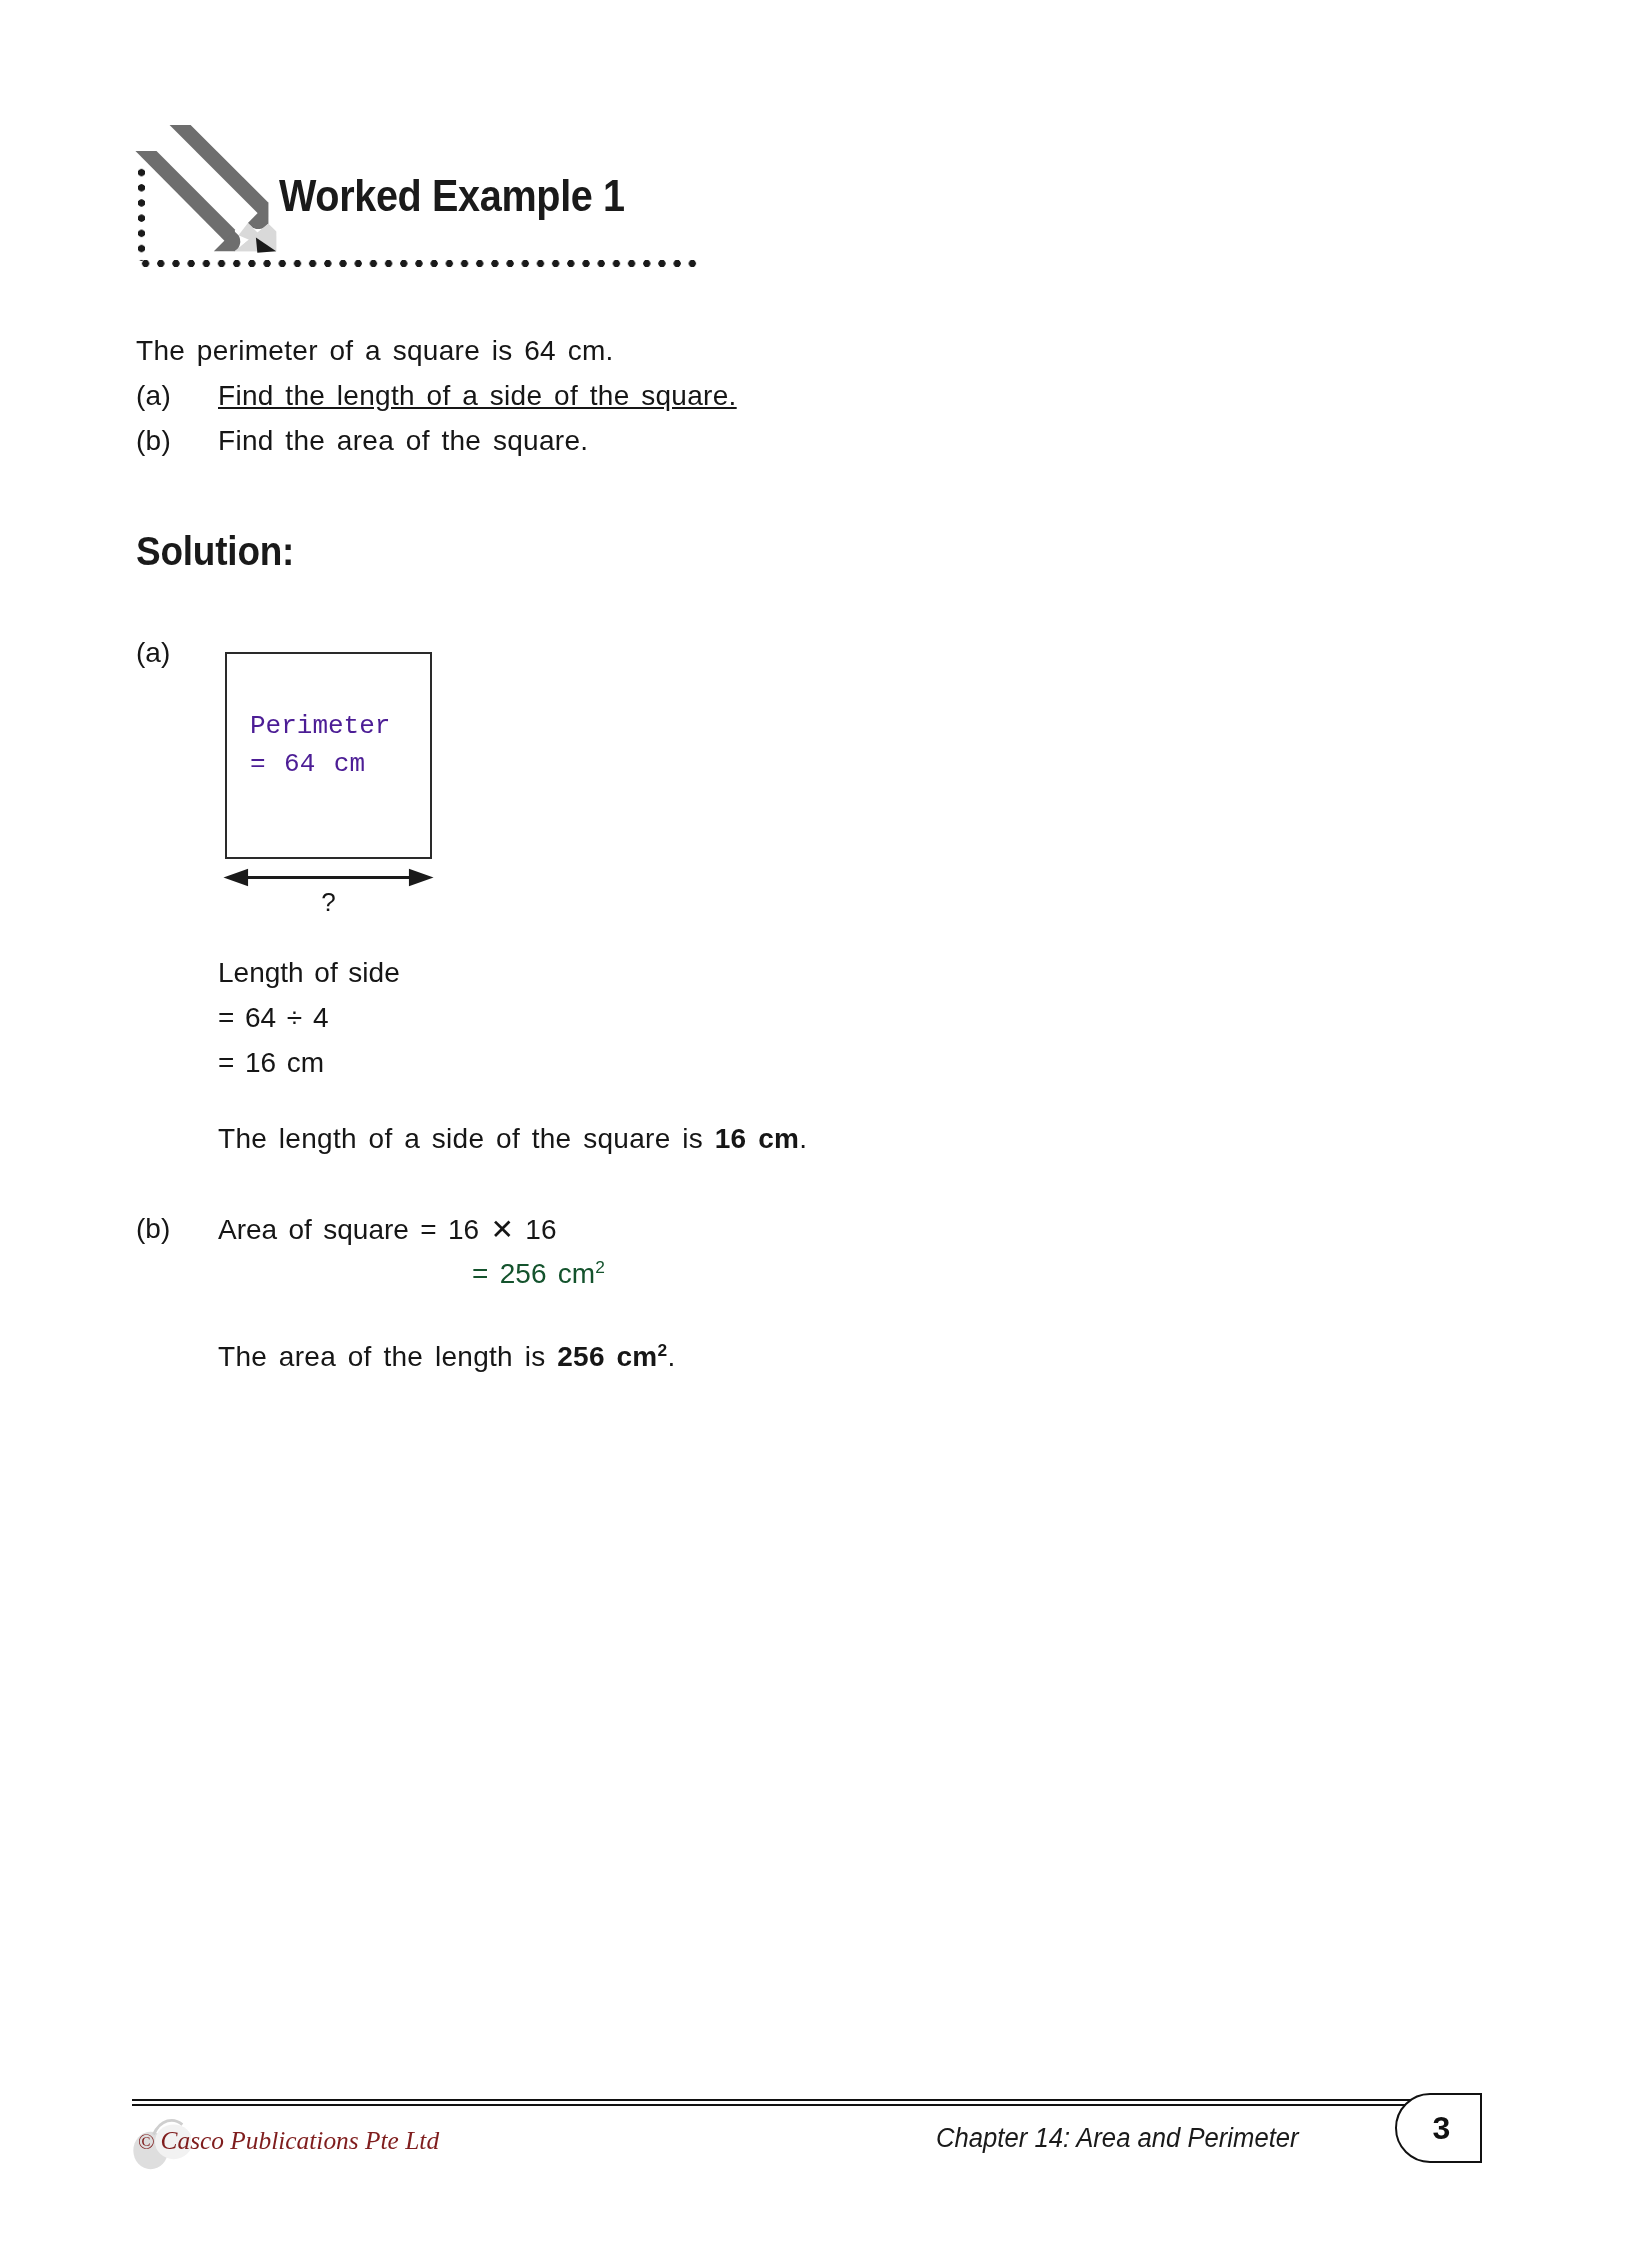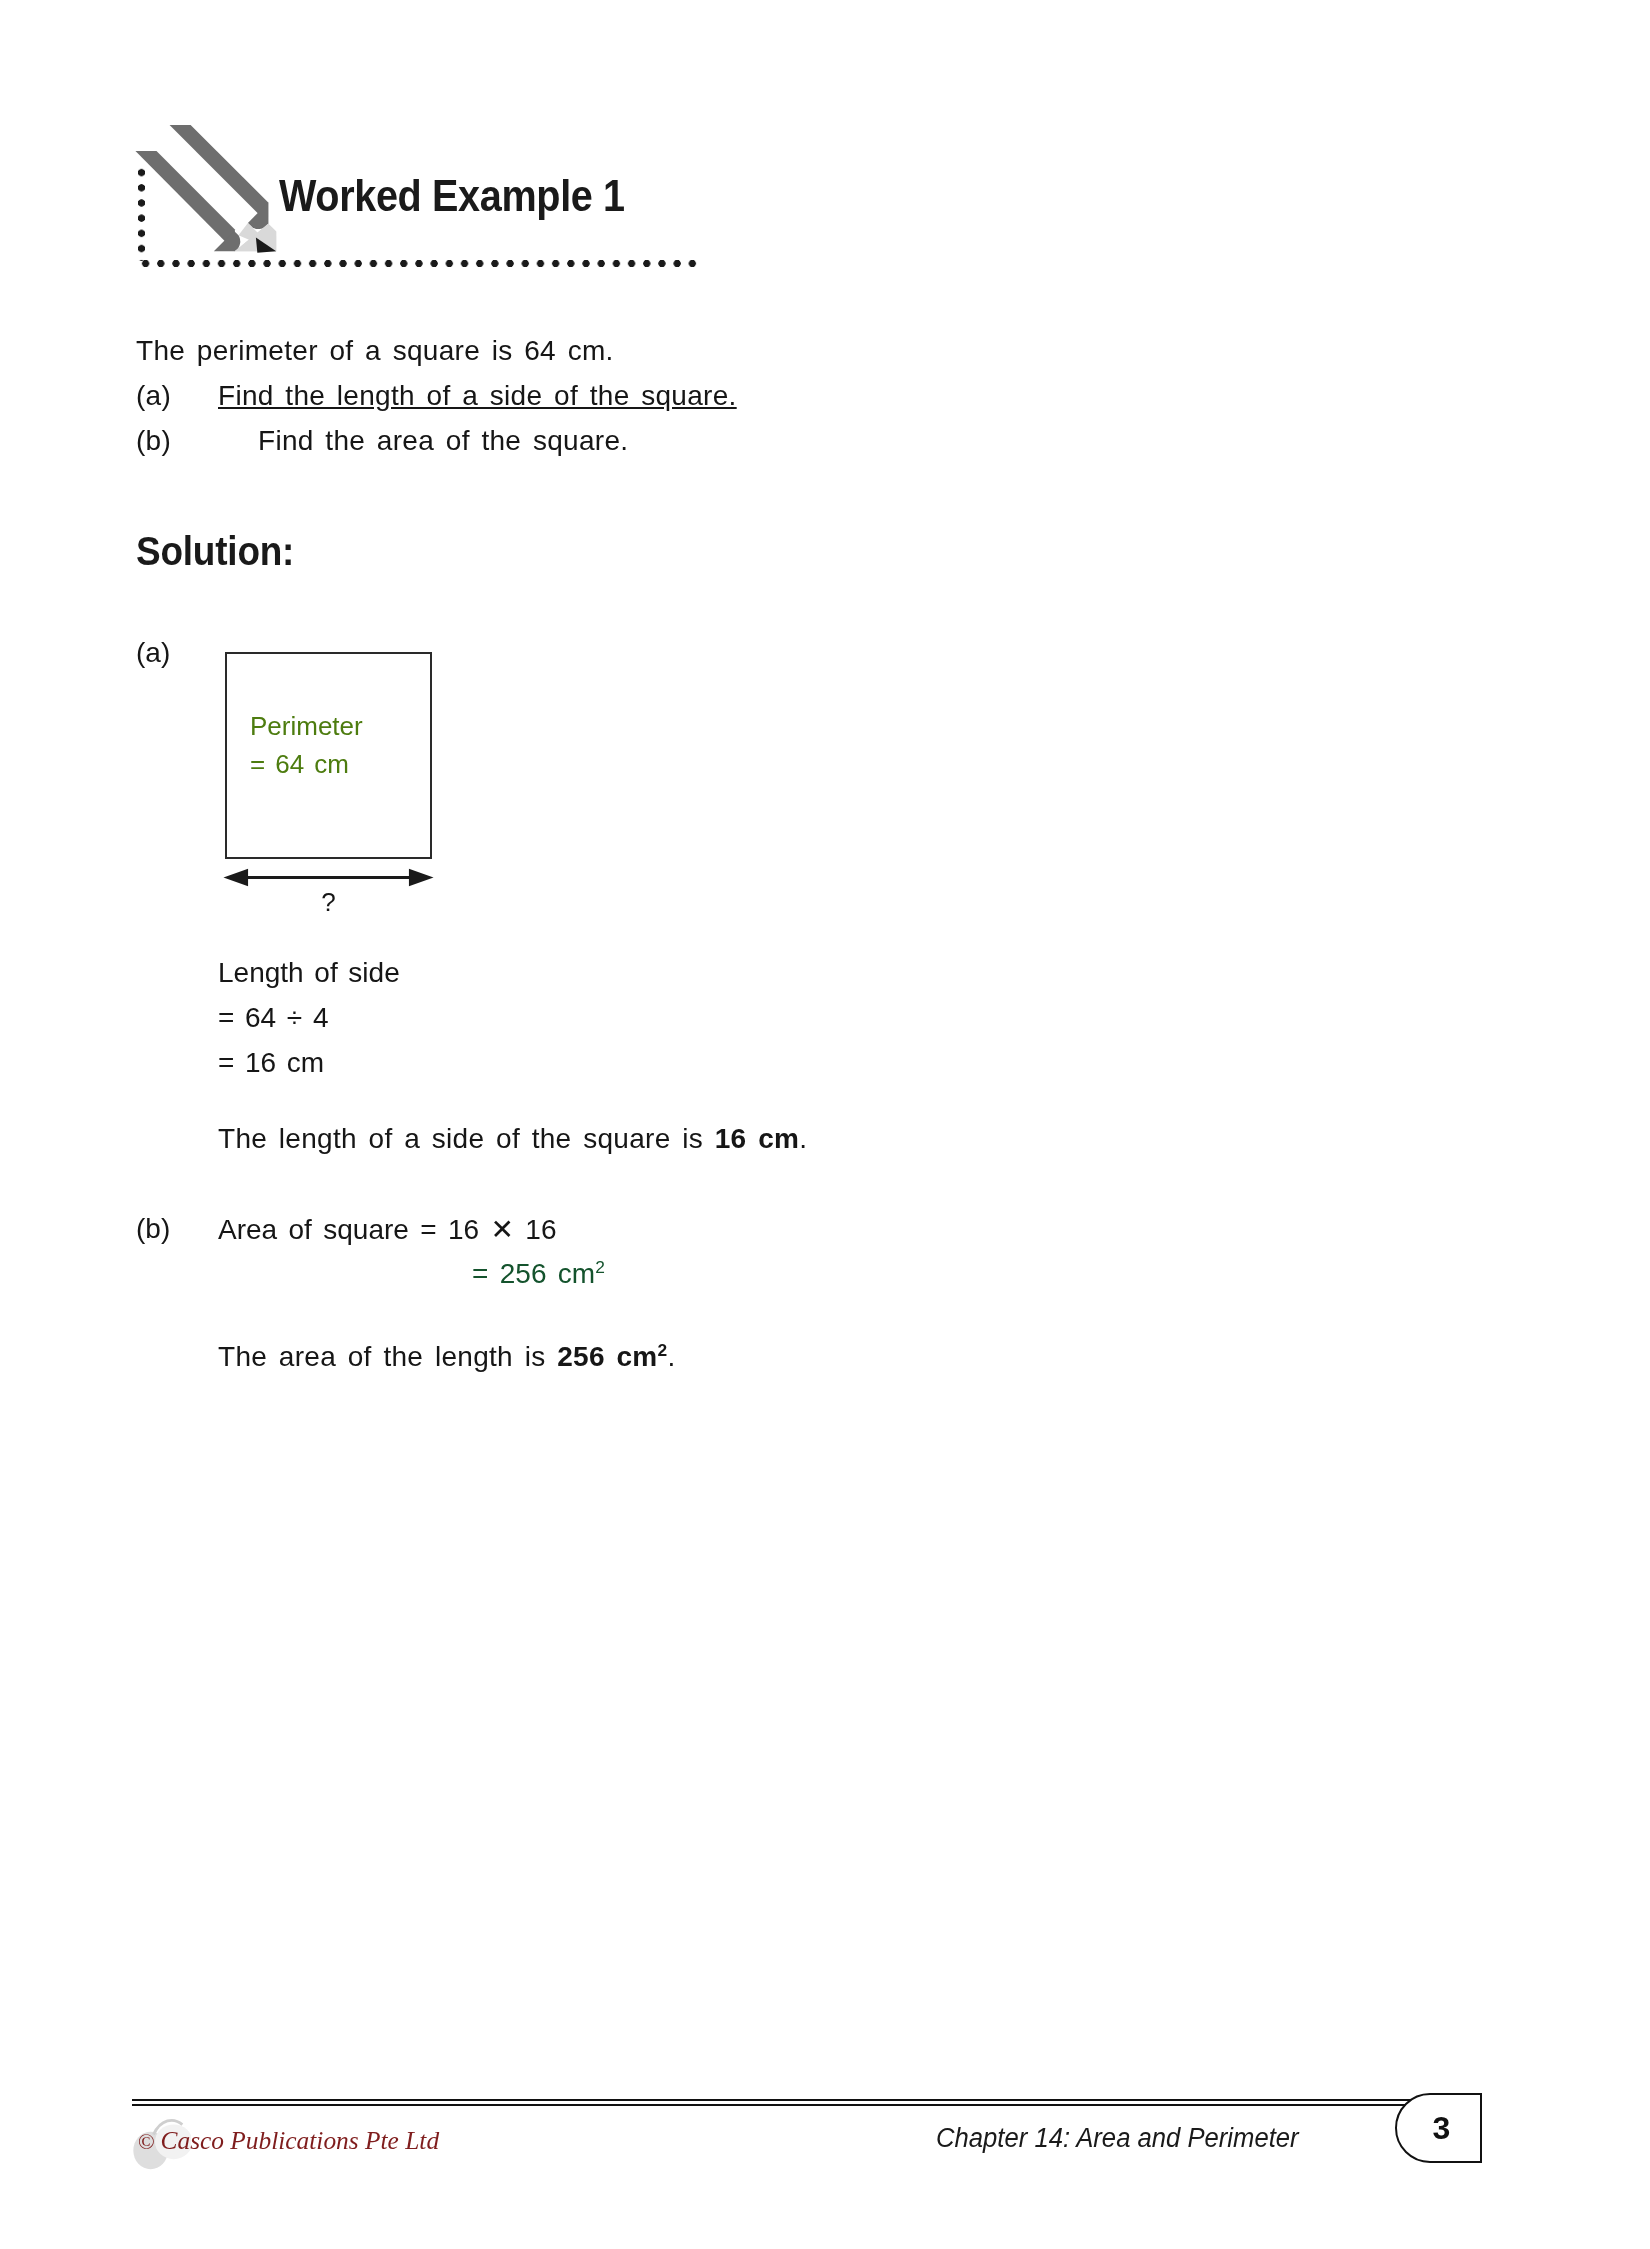--- a/index.html
+++ b/index.html
@@ -89,7 +89,7 @@
   .q-a-label { left: 136px; top: 373px; }
   .q-a-text  { left: 218px; top: 373px; text-decoration: underline; }
   .q-b-label { left: 136px; top: 418px; }
-  .q-b-text  { left: 218px; top: 418px; margin-left: 40px; }
+  .q-b-text  { left: 218px; top: 418px; }
 
   .solution-heading {
     position: absolute;

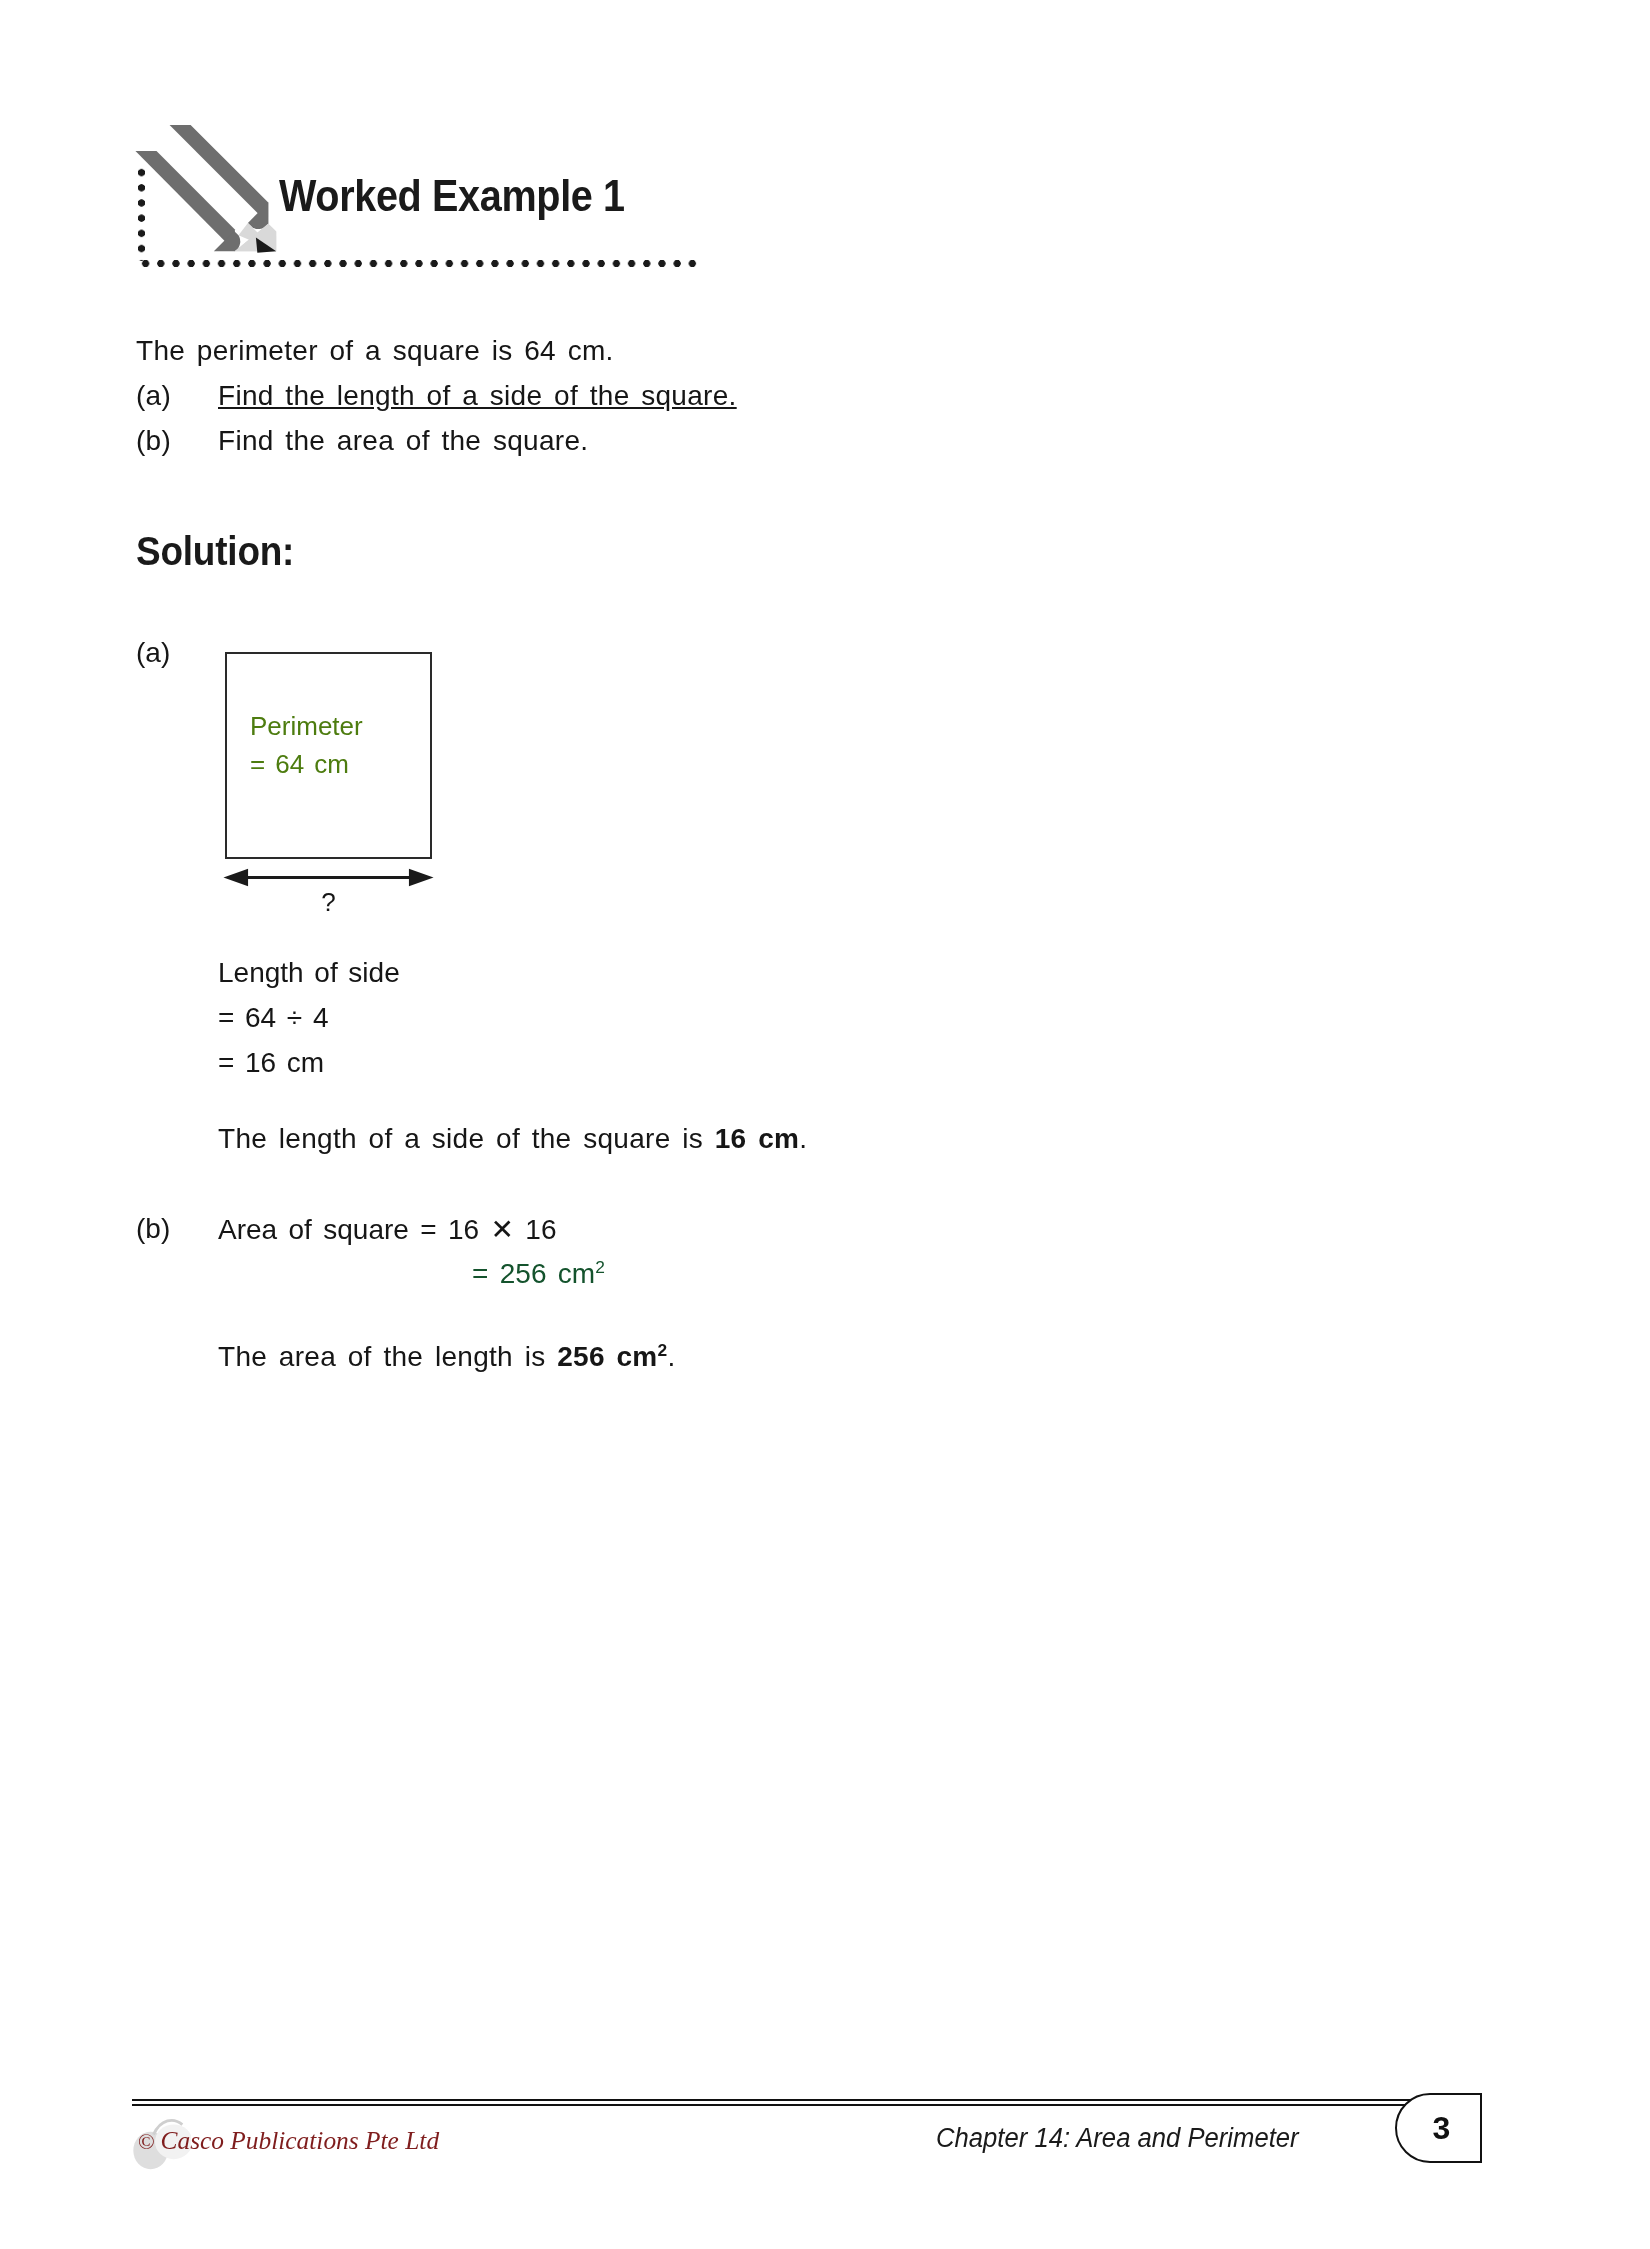--- a/index.html
+++ b/index.html
@@ -127,9 +127,10 @@
     top: 707px;
     font-size: 26px;
     line-height: 38px;
-    color: #4d7c0f;
+    color: #4c1d95;
     white-space: nowrap;
     word-spacing: 2.9px;
+    font-family: Liberation Mono, monospace;
   }
   .dim-arrow {
     position: absolute;

